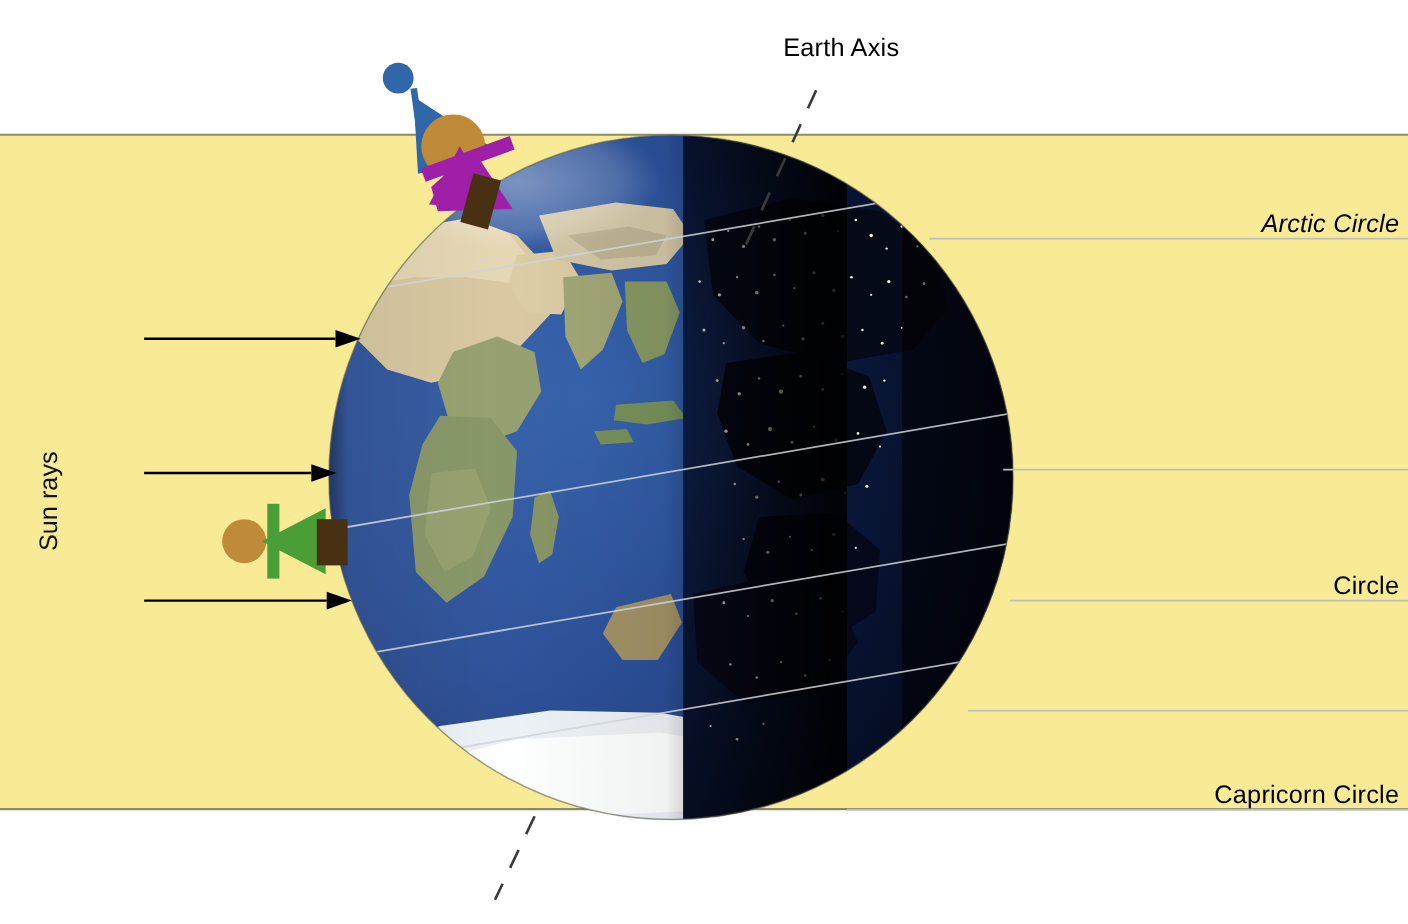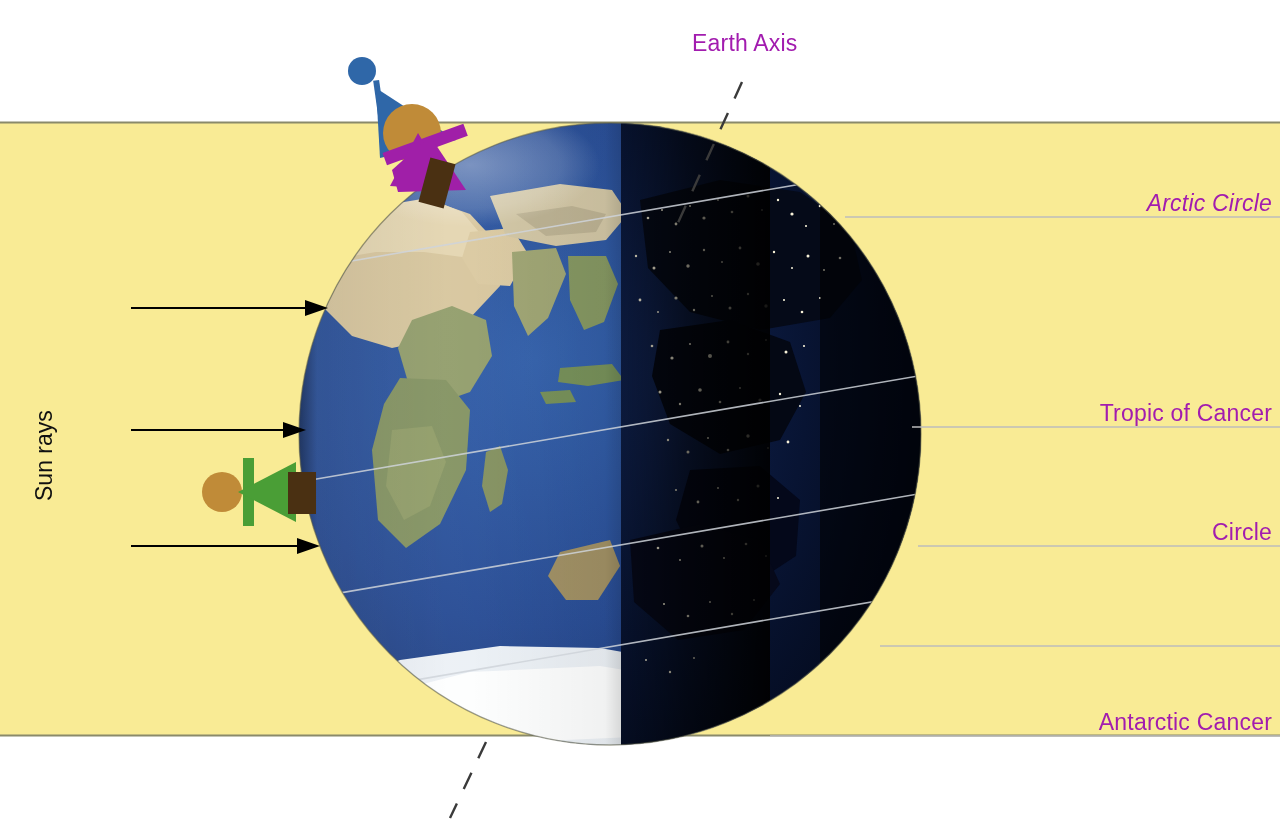--- a/index.html
+++ b/index.html
@@ -7,7 +7,7 @@
        font-family:"Liberation Sans","DejaVu Sans",sans-serif;}
   #stage{position:relative;width:1280px;height:840px;background:#ffffff;}
   #stage svg{position:absolute;left:0;top:0;}
-  .lbl{position:absolute;color:#a21caf;font-size:23px;white-space:nowrap;letter-spacing:.2px;}
+  .lbl{position:absolute;color:#000000;font-size:23px;white-space:nowrap;letter-spacing:.2px;margin-left:20px;}
   .lbl-right{text-align:right;}
   #sunrays-label{
       position:absolute;font-size:23px;color:#111;white-space:nowrap;

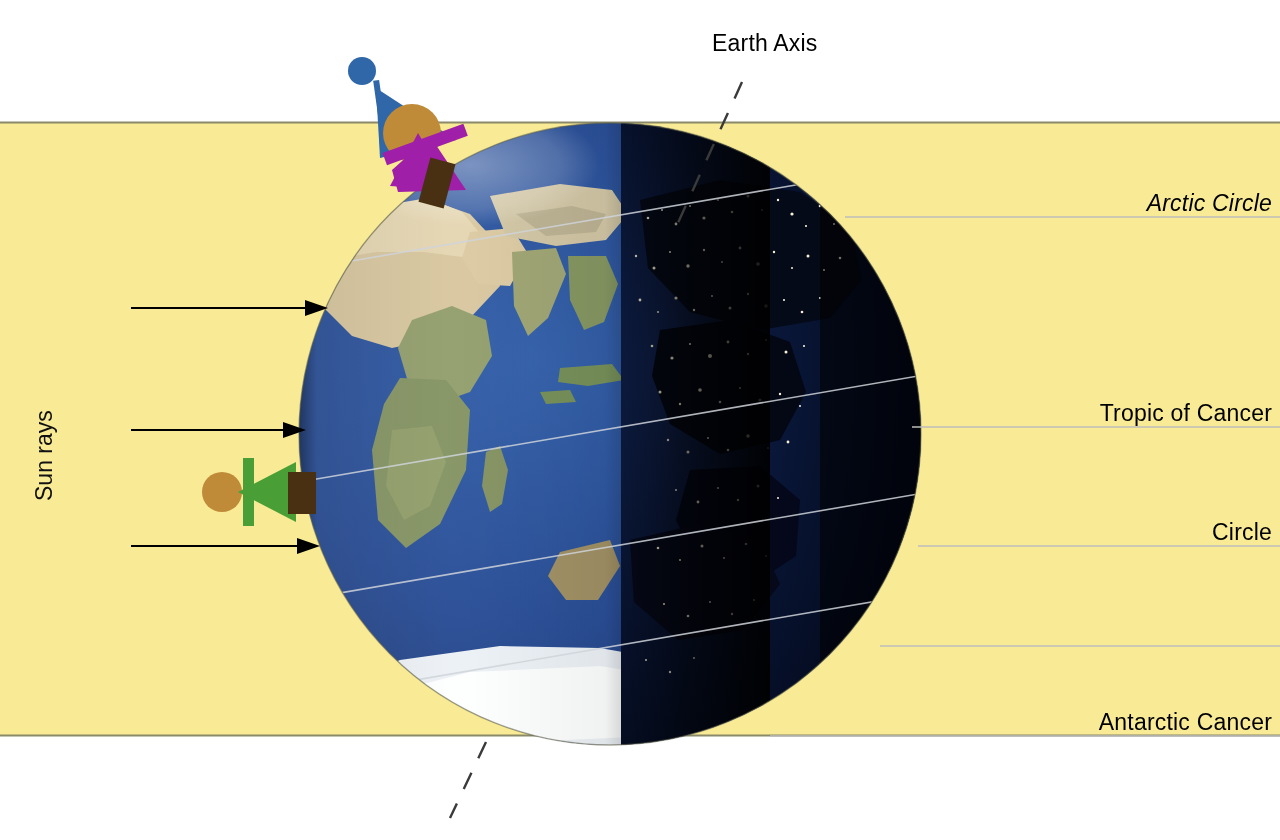--- a/index.html
+++ b/index.html
@@ -313,7 +313,6 @@
 
   <div class="lbl lbl-right" style="right:8px; top:190px;font-style:italic;">Arctic Circle</div>
 
-  <div class="lbl lbl-right" style="right:8px; top:400px;">Tropic of Cancer</div>
 
   <div class="lbl lbl-right" style="right:8px; top:519px;">Circle</div>
 

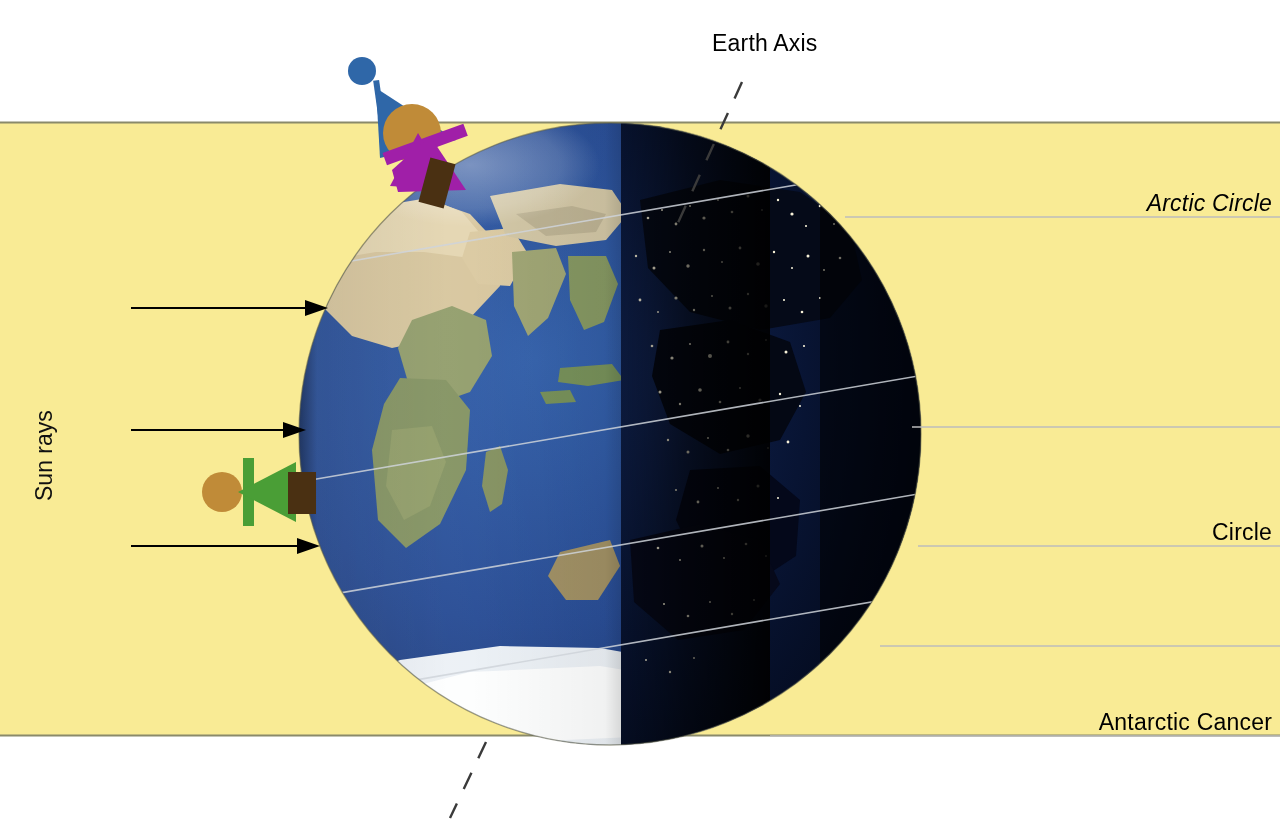--- a/index.html
+++ b/index.html
@@ -317,7 +317,7 @@
   <div class="lbl lbl-right" style="right:8px; top:519px;">Circle</div>
 
 
-  <div class="lbl lbl-right" style="right:8px; top:709px;">Antarctic Cancer</div>
+  <div class="lbl lbl-right" style="right:8px; top:709px;">Capricorn Circle</div>
 
 </div>
 

